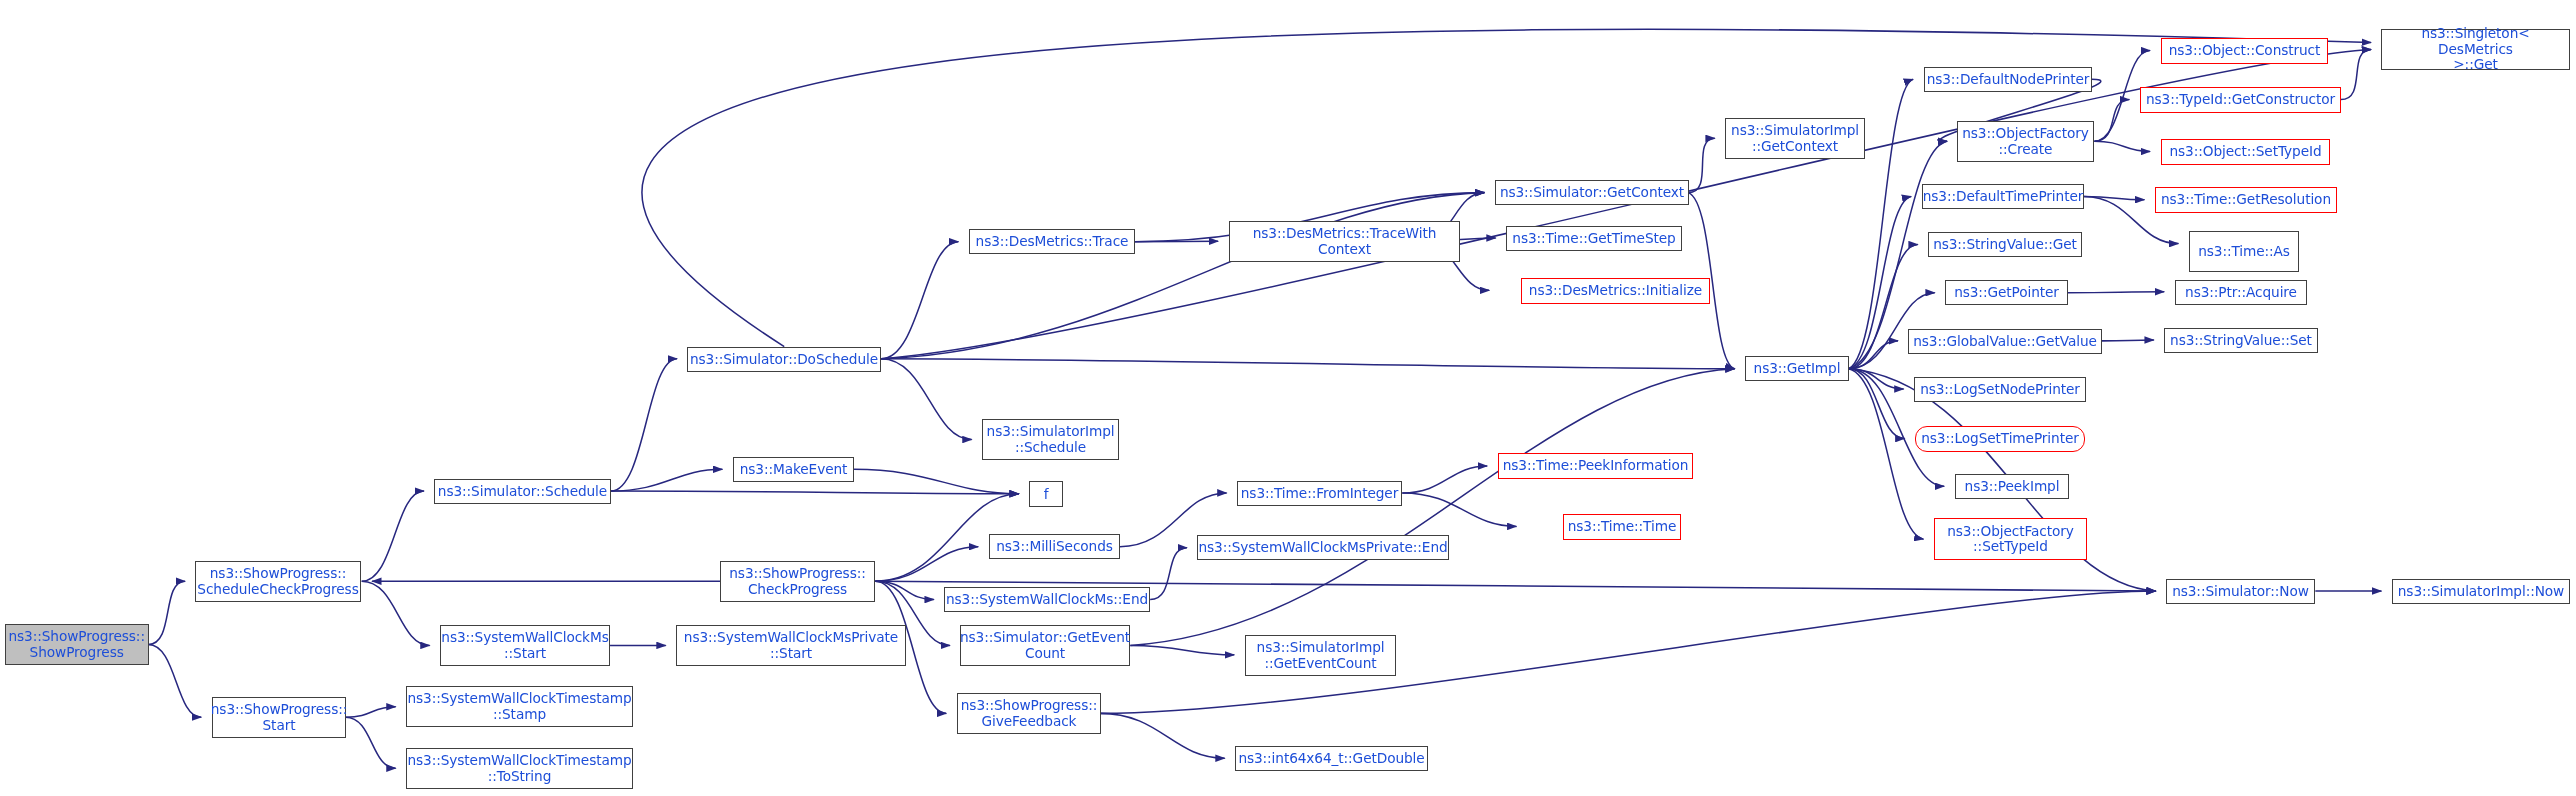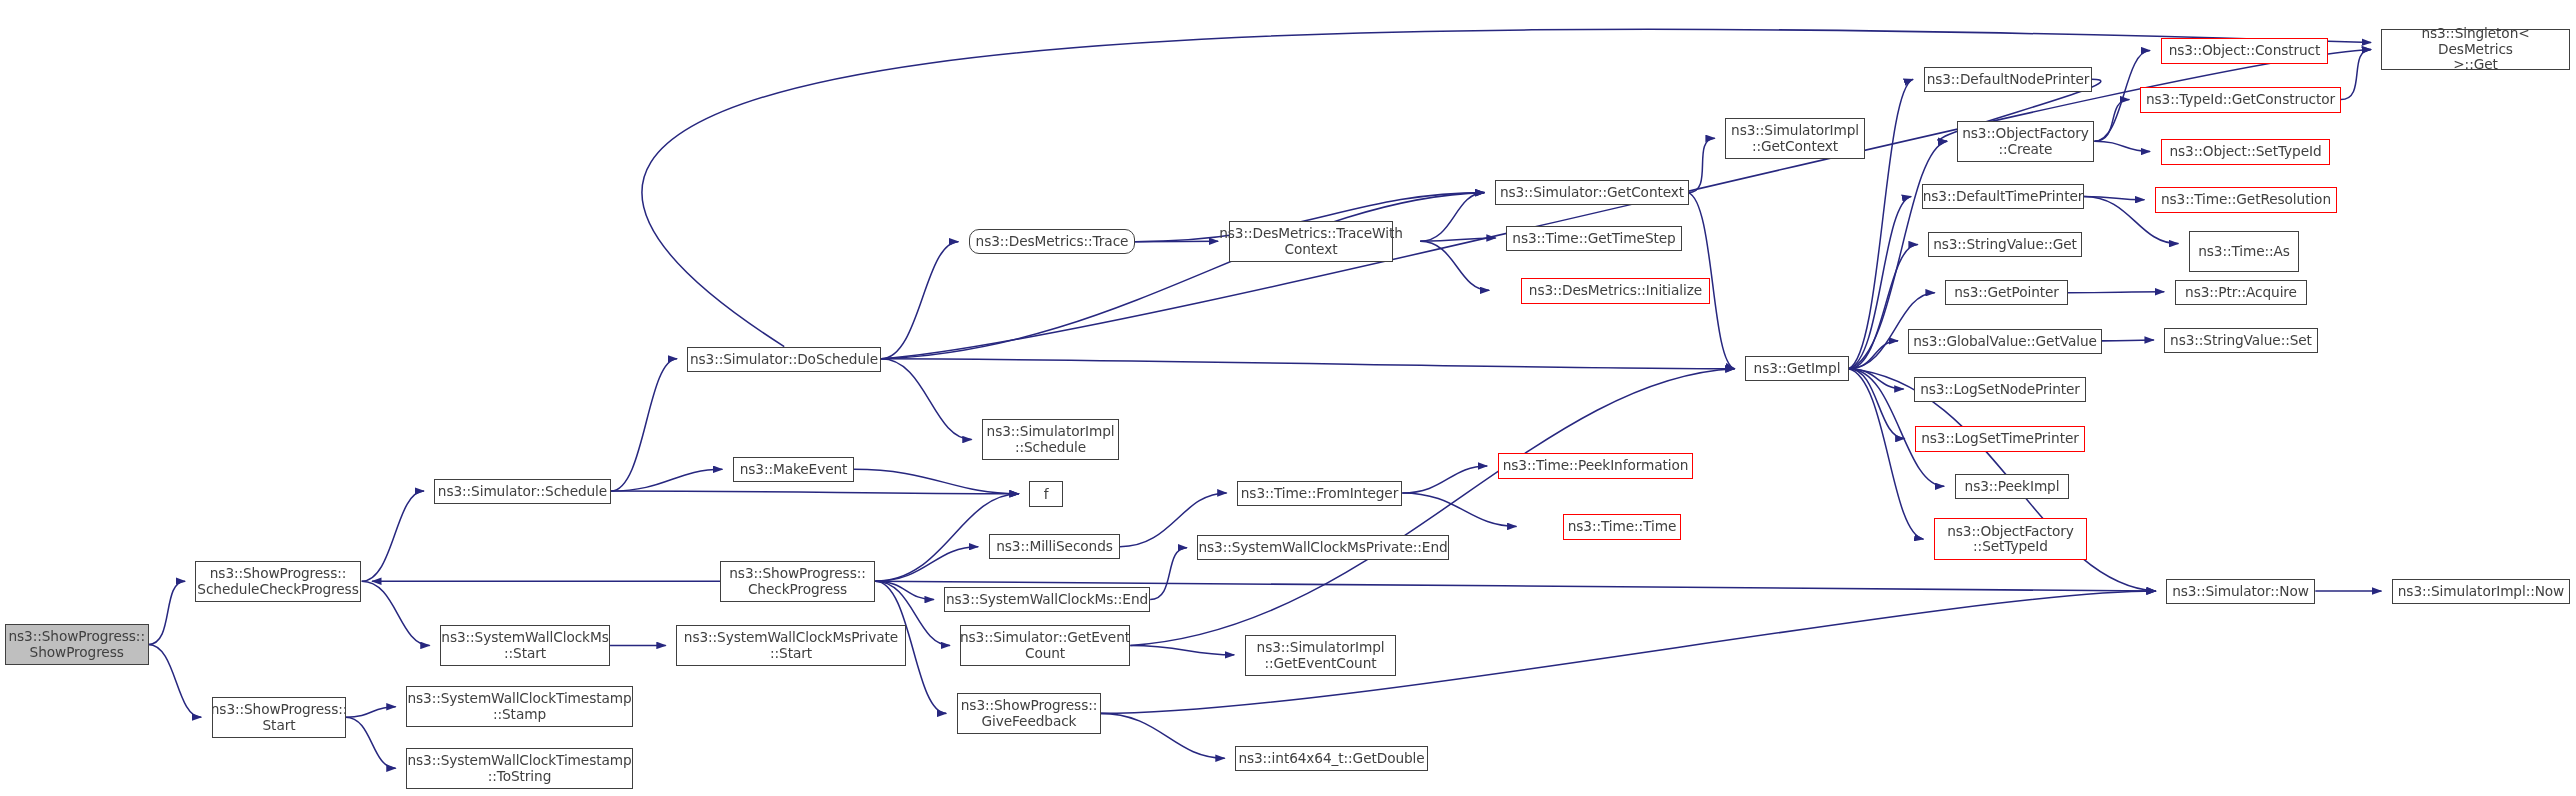--- a/index.html
+++ b/index.html
@@ -19,7 +19,7 @@
     text-align:center;
     background:#ffffff;
     border:0.9px solid #404040;
-    color:#404040;
+    color:#1d4ed8;
     font-size:13.7px;
     line-height:1.12;
     letter-spacing:-0.1px;

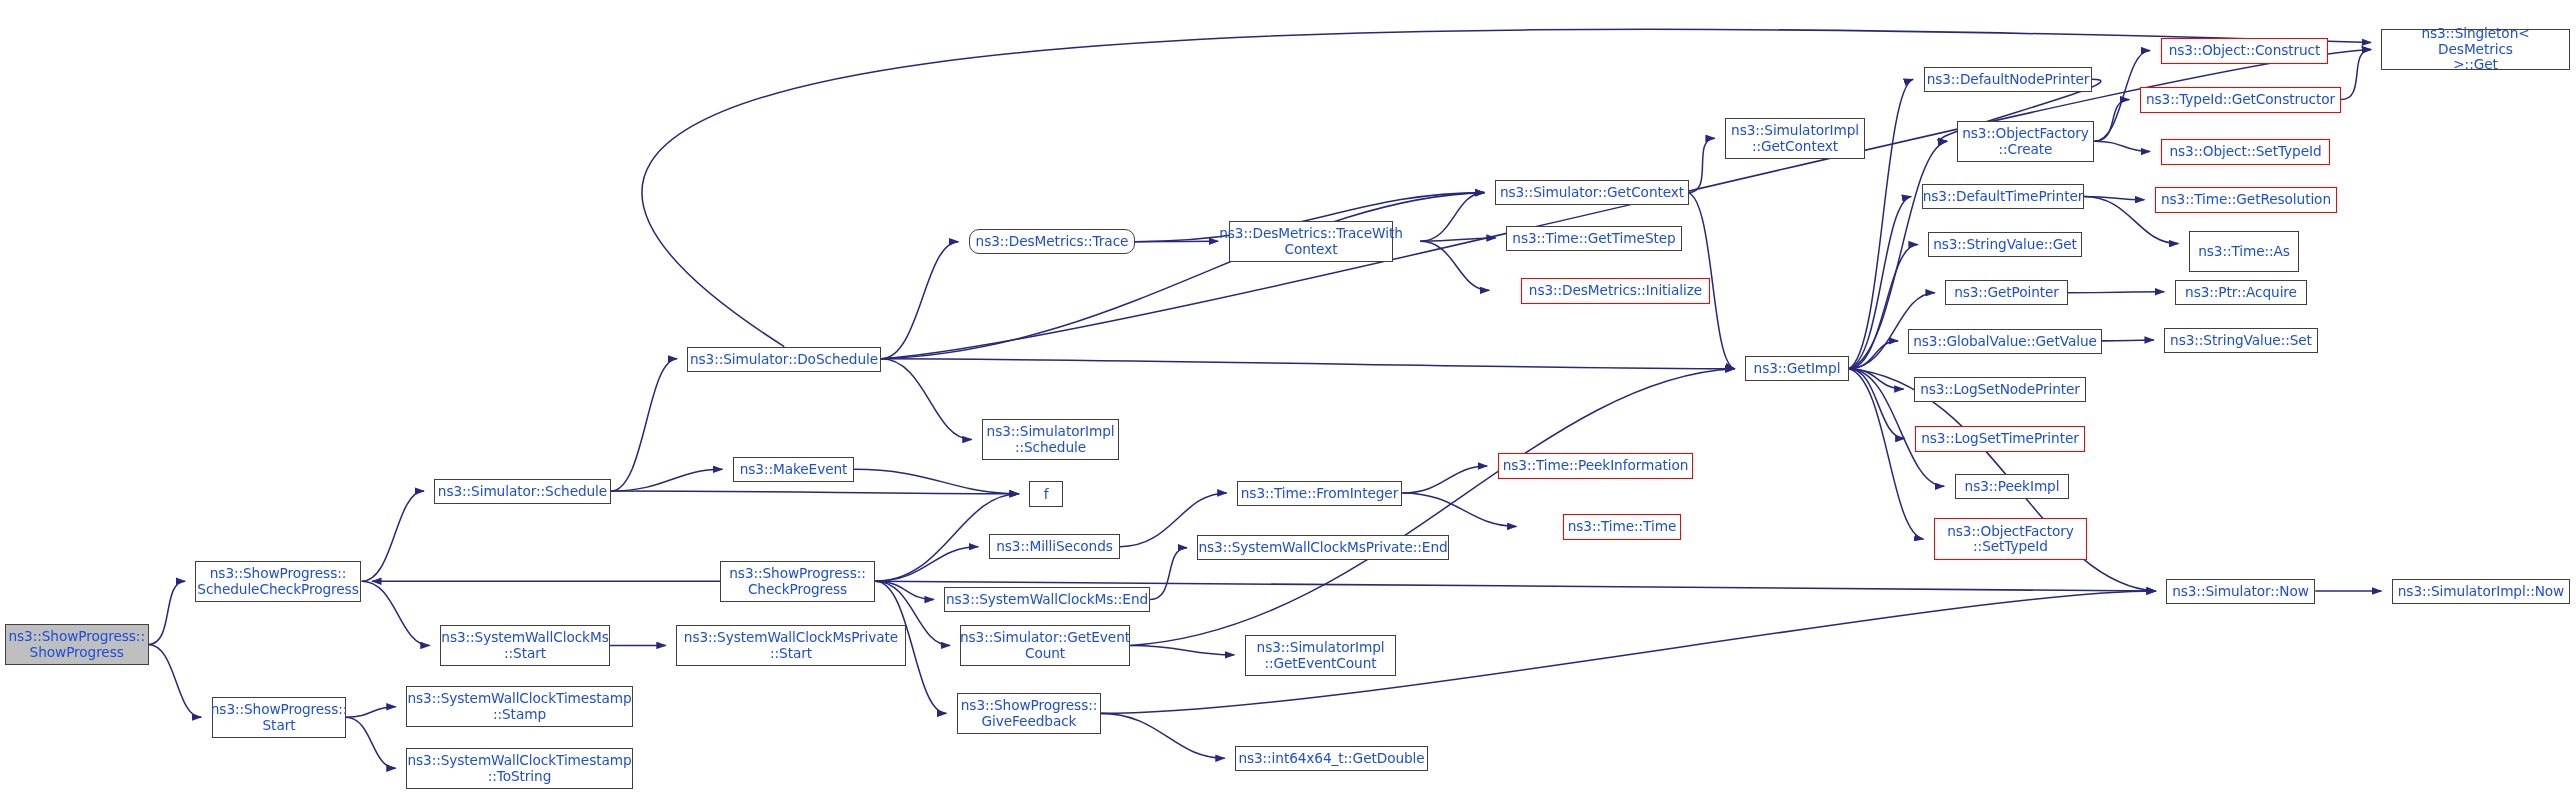--- a/index.html
+++ b/index.html
@@ -139,7 +139,7 @@
       <div class="node" style="left: 1197px; top: 535px; width: 252px; height: 24.6px;"><span>ns3::SystemWallClockMsPrivate::End</span></div>
       <div class="node red" style="left: 1498px; top: 453px; width: 195px; height: 25.5px;"><span>ns3::Time::PeekInformation</span></div>
       <div class="node red" style="left: 1527px; top: 514px; width: 118px; height: 25.5px; margin-left: 36px;"><span>ns3::Time::Time</span></div>
-      <div class="node" style="left: 969px; top: 229px; width: 166px; height: 24.6px; border-radius: 10px;"><span>ns3::DesMetrics::Trace</span></div>
+      <div class="node" style="left: 969px; top: 229px; width: 166px; height: 24.6px;"><span>ns3::DesMetrics::Trace</span></div>
       <div class="node" style="left: 1229px; top: 221px; width: 164px; height: 41px;"><span>ns3::DesMetrics::TraceWith
 Context</span></div>
       <div class="node" style="left: 1506px; top: 226px; width: 176px; height: 24.6px;"><span>ns3::Time::GetTimeStep</span></div>

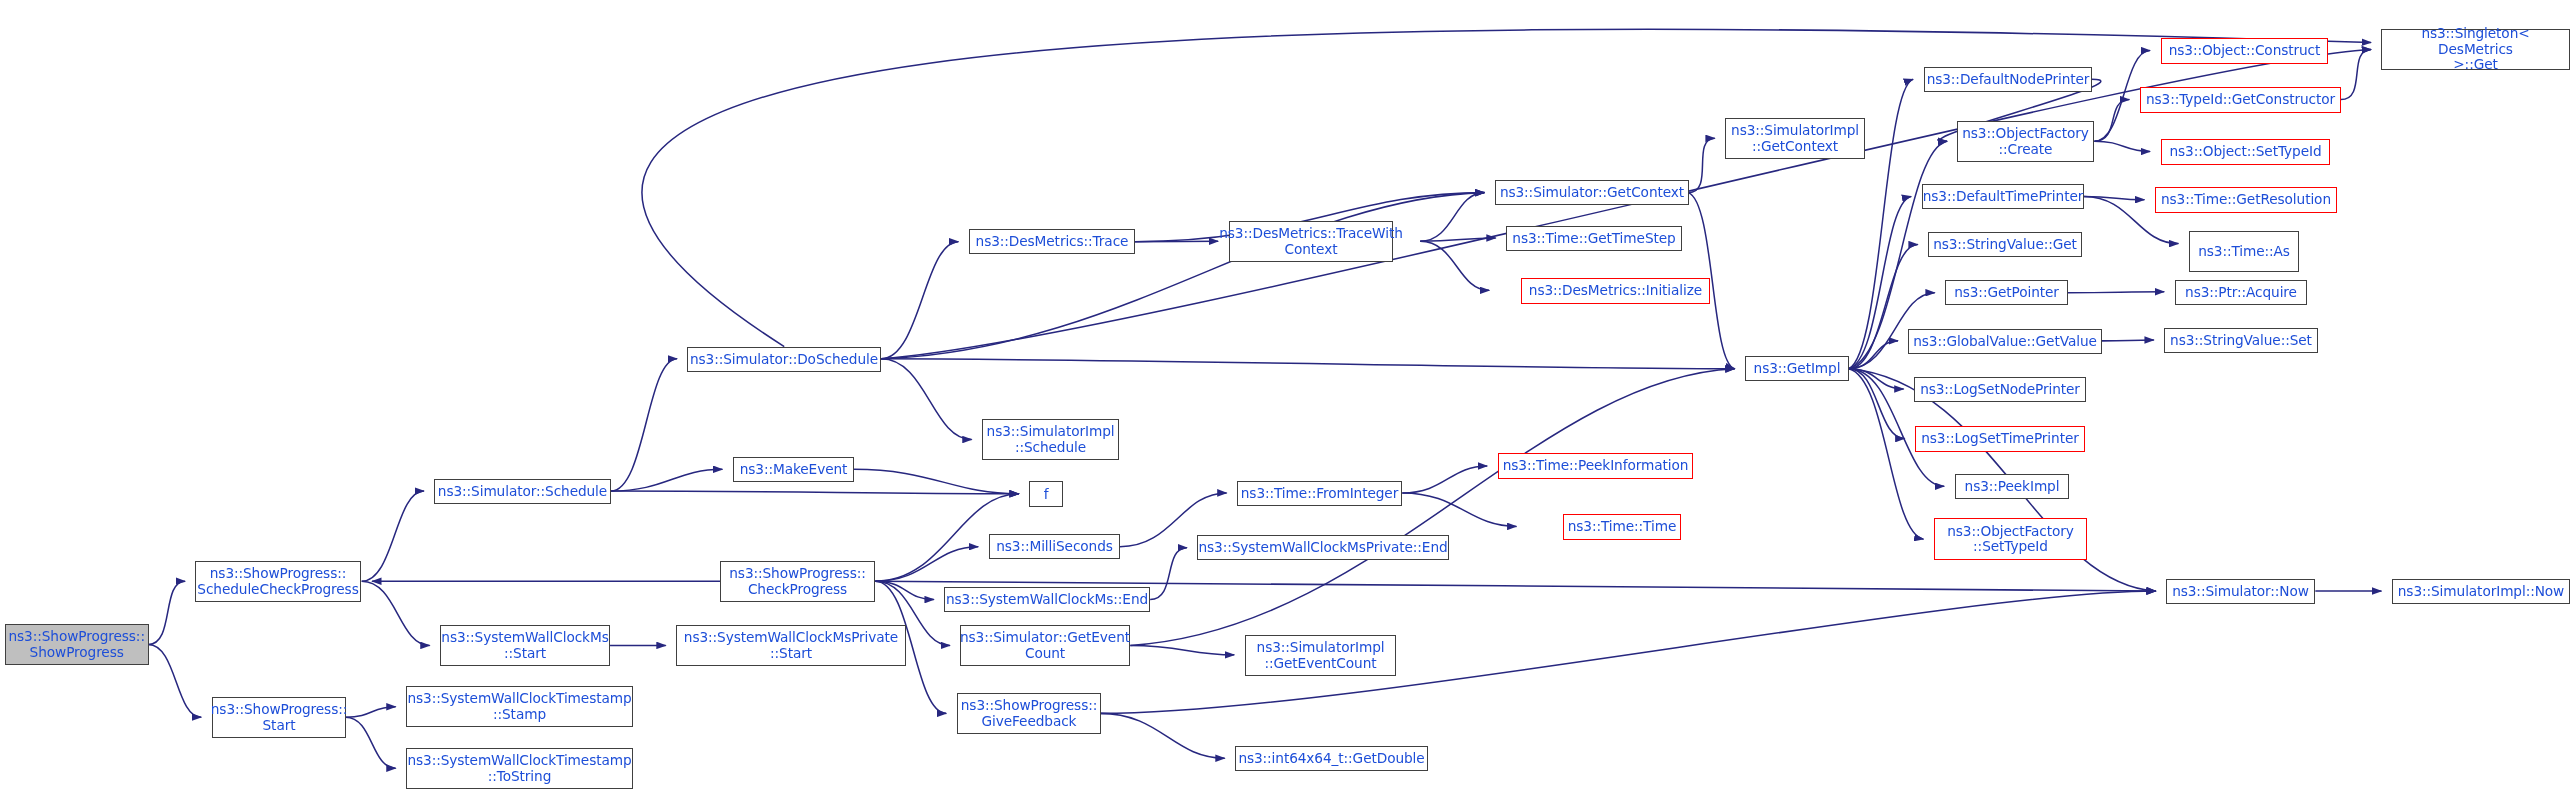--- a/index.html
+++ b/index.html
@@ -140,7 +140,7 @@
       <div class="node red" style="left: 1498px; top: 453px; width: 195px; height: 25.5px;"><span>ns3::Time::PeekInformation</span></div>
       <div class="node red" style="left: 1527px; top: 514px; width: 118px; height: 25.5px; margin-left: 36px;"><span>ns3::Time::Time</span></div>
       <div class="node" style="left: 969px; top: 229px; width: 166px; height: 24.6px;"><span>ns3::DesMetrics::Trace</span></div>
-      <div class="node" style="left: 1229px; top: 221px; width: 164px; height: 41px;"><span>ns3::DesMetrics::TraceWith
+      <div class="node" style="left: 1229px; top: 221px; width: 231px; height: 41px;"><span>ns3::DesMetrics::TraceWith
 Context</span></div>
       <div class="node" style="left: 1506px; top: 226px; width: 176px; height: 24.6px;"><span>ns3::Time::GetTimeStep</span></div>
       <div class="node red" style="left: 1500px; top: 278px; width: 189px; height: 25.5px; margin-left: 21px;"><span>ns3::DesMetrics::Initialize</span></div>

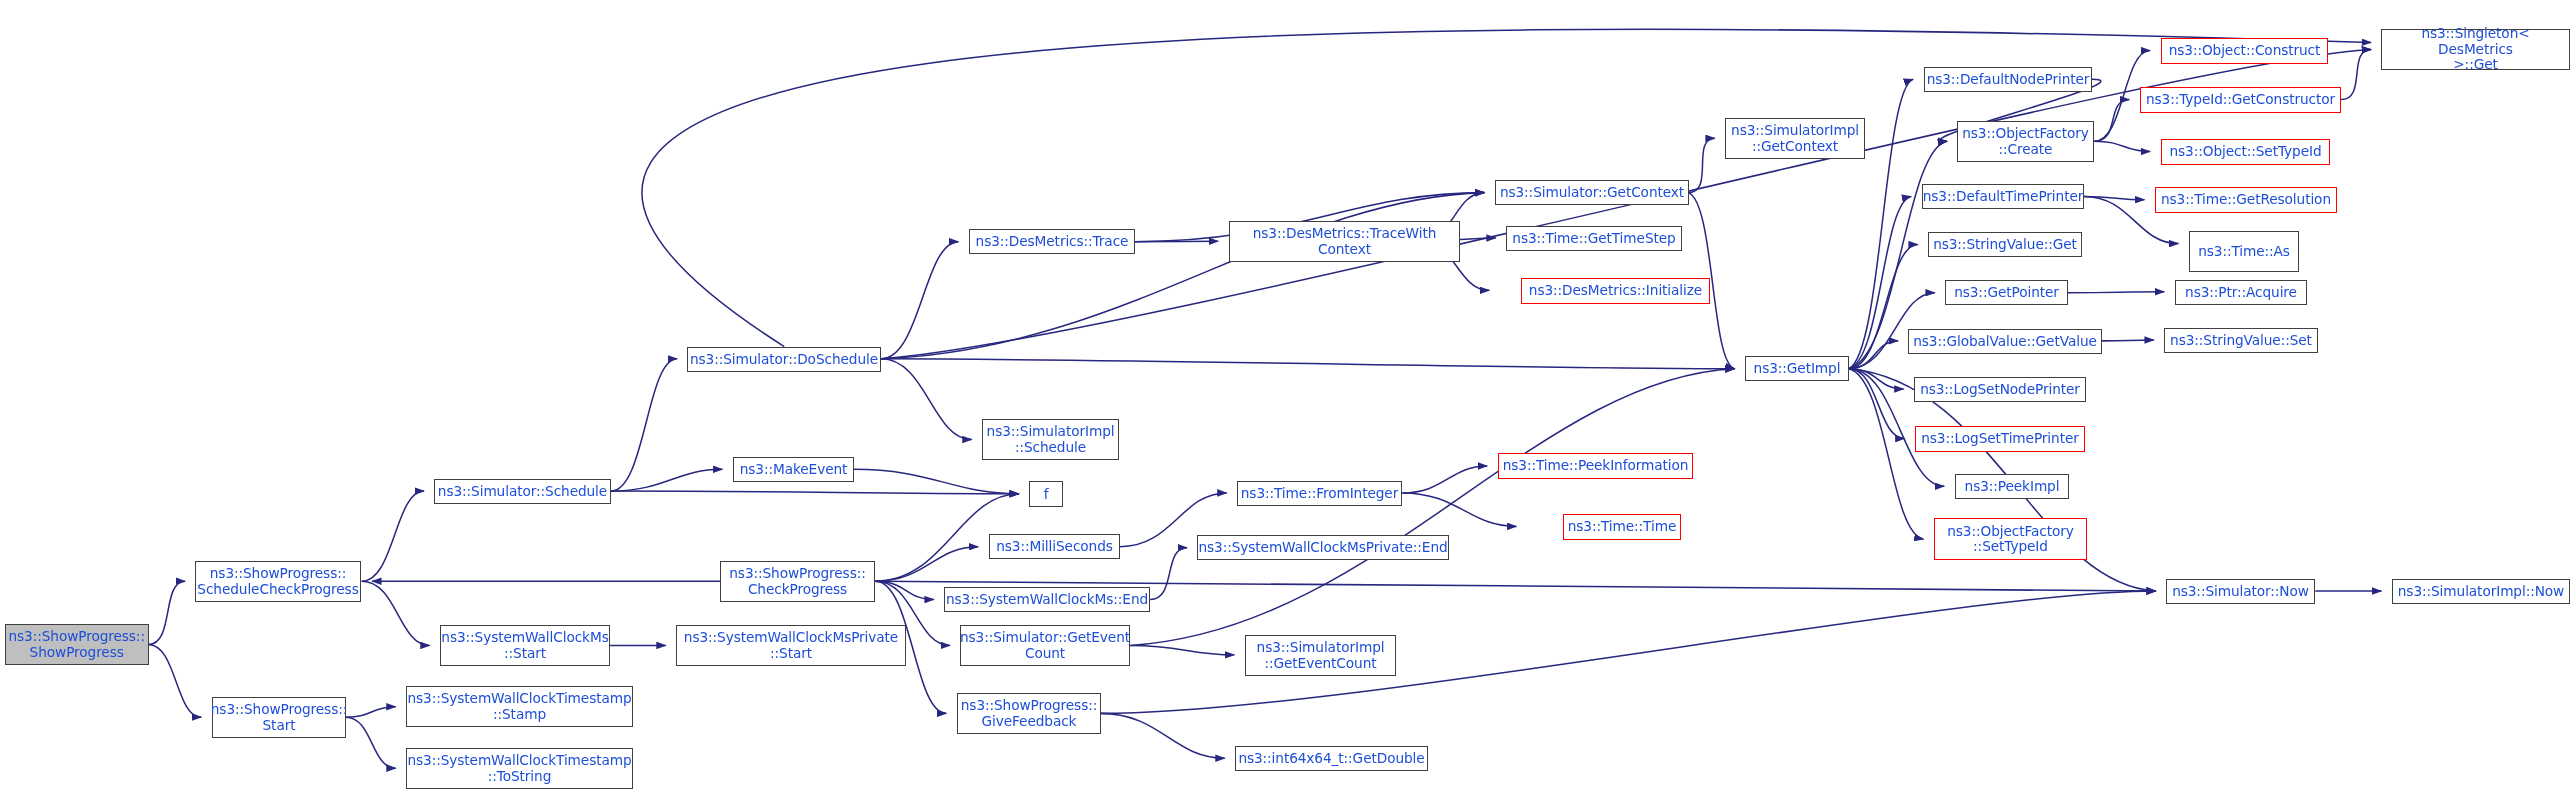--- a/index.html
+++ b/index.html
@@ -156,7 +156,7 @@
       <div class="node" style="left: 1945px; top: 280px; width: 123px; height: 24.6px;"><span>ns3::GetPointer</span></div>
       <div class="node" style="left: 1908px; top: 329px; width: 194px; height: 24.6px;"><span>ns3::GlobalValue::GetValue</span></div>
       <div class="node" style="left: 1914px; top: 377px; width: 172px; height: 24.6px;"><span>ns3::LogSetNodePrinter</span></div>
-      <div class="node red" style="left: 1915px; top: 426px; width: 170px; height: 25.5px;"><span>ns3::LogSetTimePrinter</span></div>
+      <div class="node red" style="left: 1915px; top: 426px; width: 170px; height: 25.5px; border-radius: 12px;"><span>ns3::LogSetTimePrinter</span></div>
       <div class="node" style="left: 1955px; top: 474px; width: 114px; height: 24.6px;"><span>ns3::PeekImpl</span></div>
       <div class="node red" style="left: 1934px; top: 518px; width: 153px; height: 42px;"><span>ns3::ObjectFactory
 ::SetTypeId</span></div>

